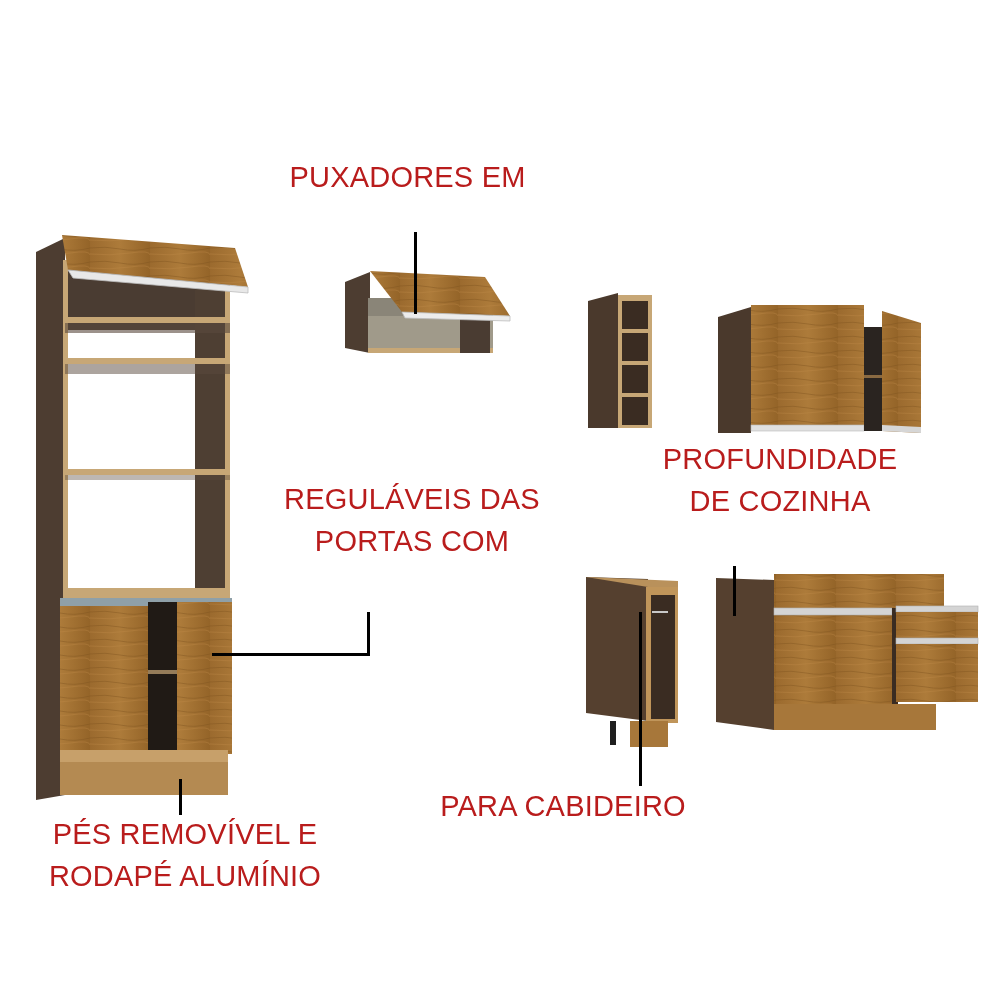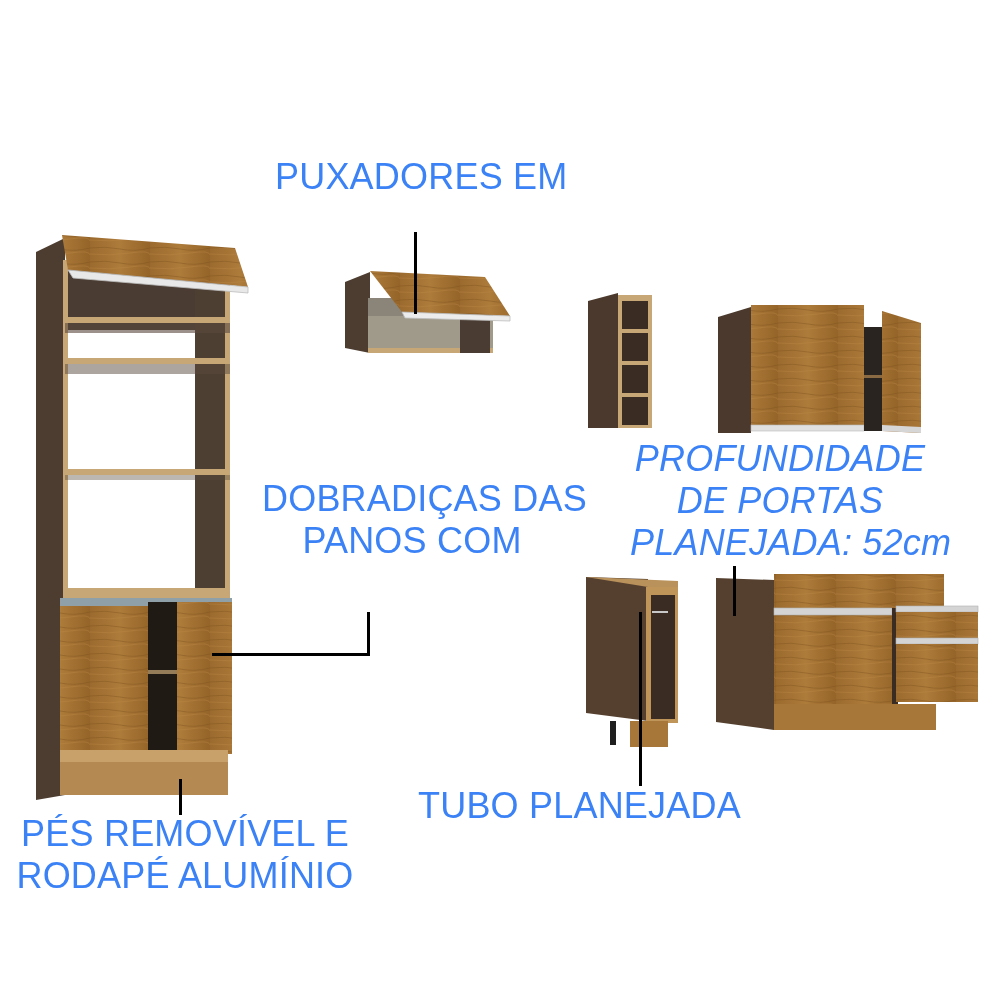--- a/index.html
+++ b/index.html
@@ -5,7 +5,7 @@
   html, body { margin:0; padding:0; background:#ffffff; }
   body { width:1000px; height:1000px; position:relative; overflow:hidden;
          font-family:"Liberation Sans", "DejaVu Sans", sans-serif; }
-  .label { position:absolute; color:#3b82f6; font-size:36px; line-height:42px;
+  .label { position:absolute; color:#b91c1c; font-size:29px; line-height:42px;
            text-align:center; white-space:nowrap; letter-spacing:0.2px; }
   .line { position:absolute; background:#000; }
   svg.furn { position:absolute; overflow:visible; }

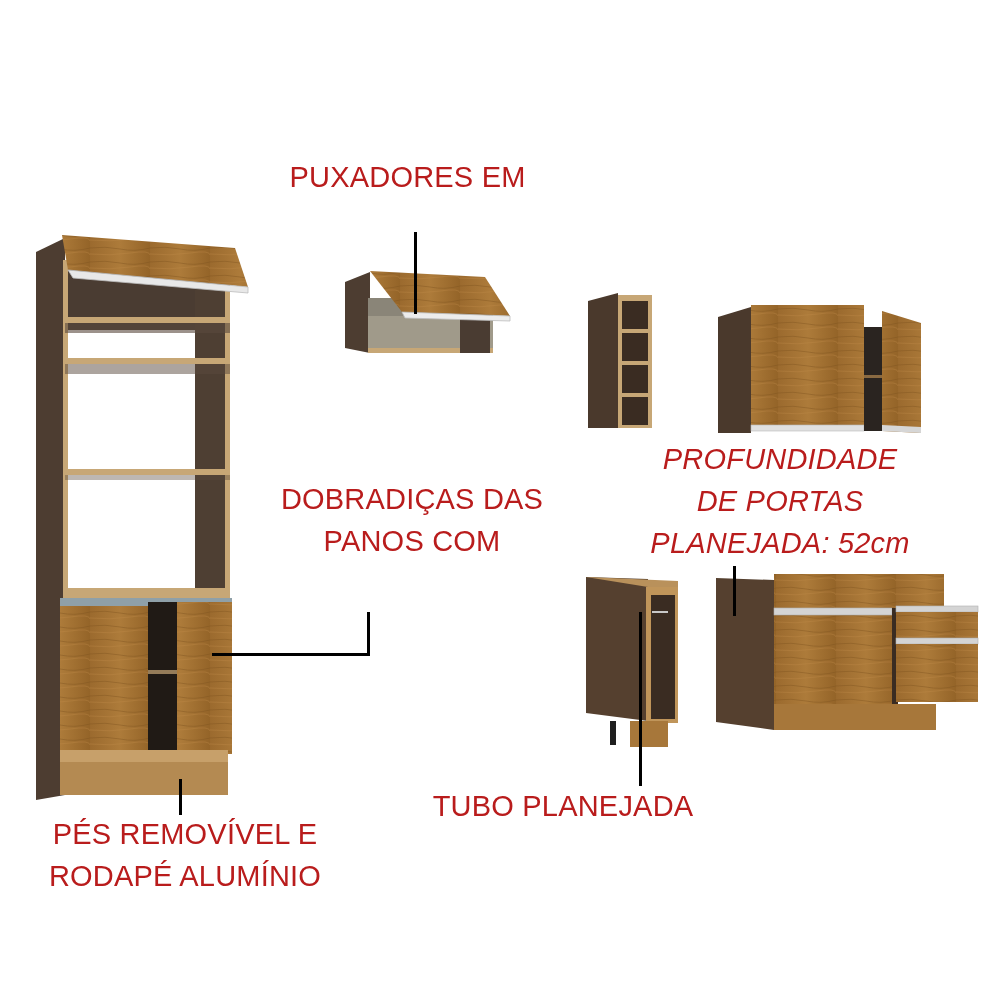--- a/index.html
+++ b/index.html
@@ -126,7 +126,7 @@
   <div>PANOS COM</div>
 </div>
 
-<div class="label" style="left:630px;top:438px;width:300px;font-style:italic;">
+<div class="label" style="left:630px;top:438px;width:300px;">
   <div>PROFUNDIDADE</div>
   <div>DE PORTAS</div>
   <div>PLANEJADA: 52cm</div>

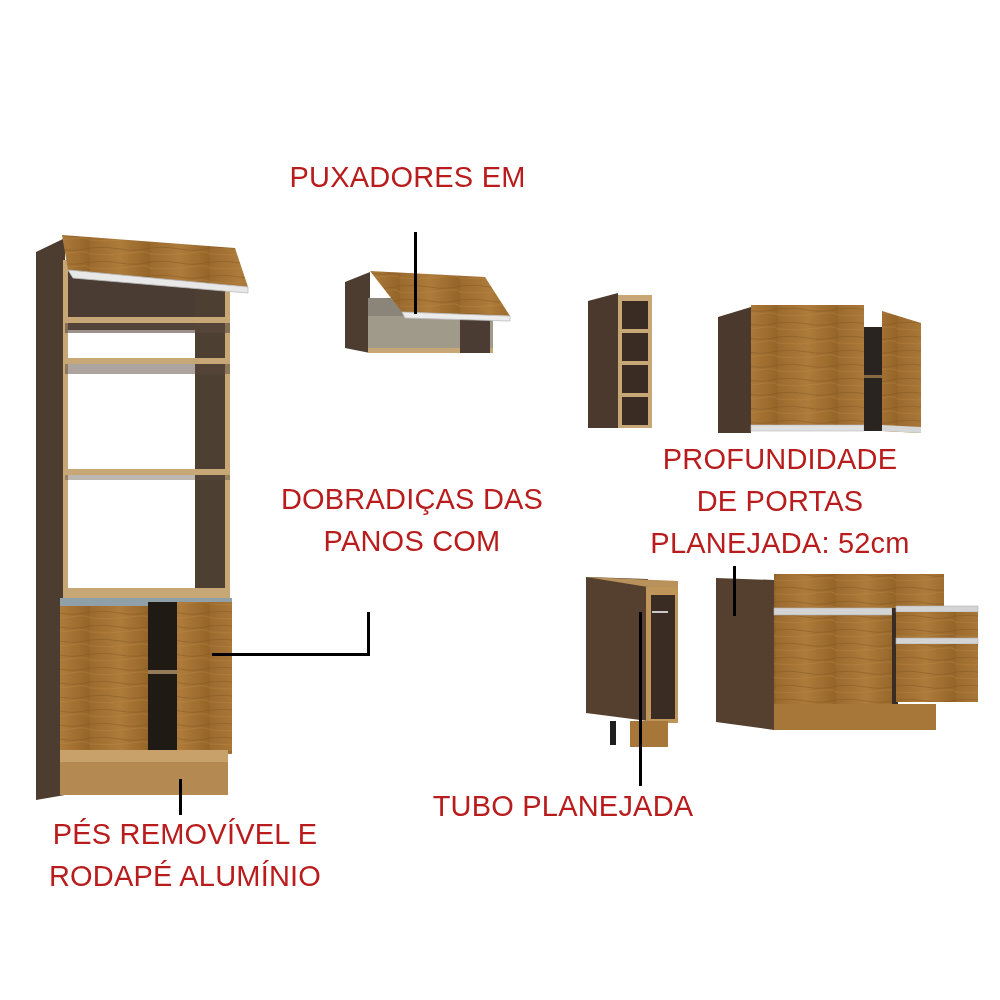--- a/index.html
+++ b/index.html
@@ -122,7 +122,7 @@
 </div>
 
 <div class="label" style="left:262px;top:478px;width:300px;">
-  <div>DOBRADIÇAS DAS</div>
+  <div>REGULÁVEIS DAS</div>
   <div>PANOS COM</div>
 </div>
 

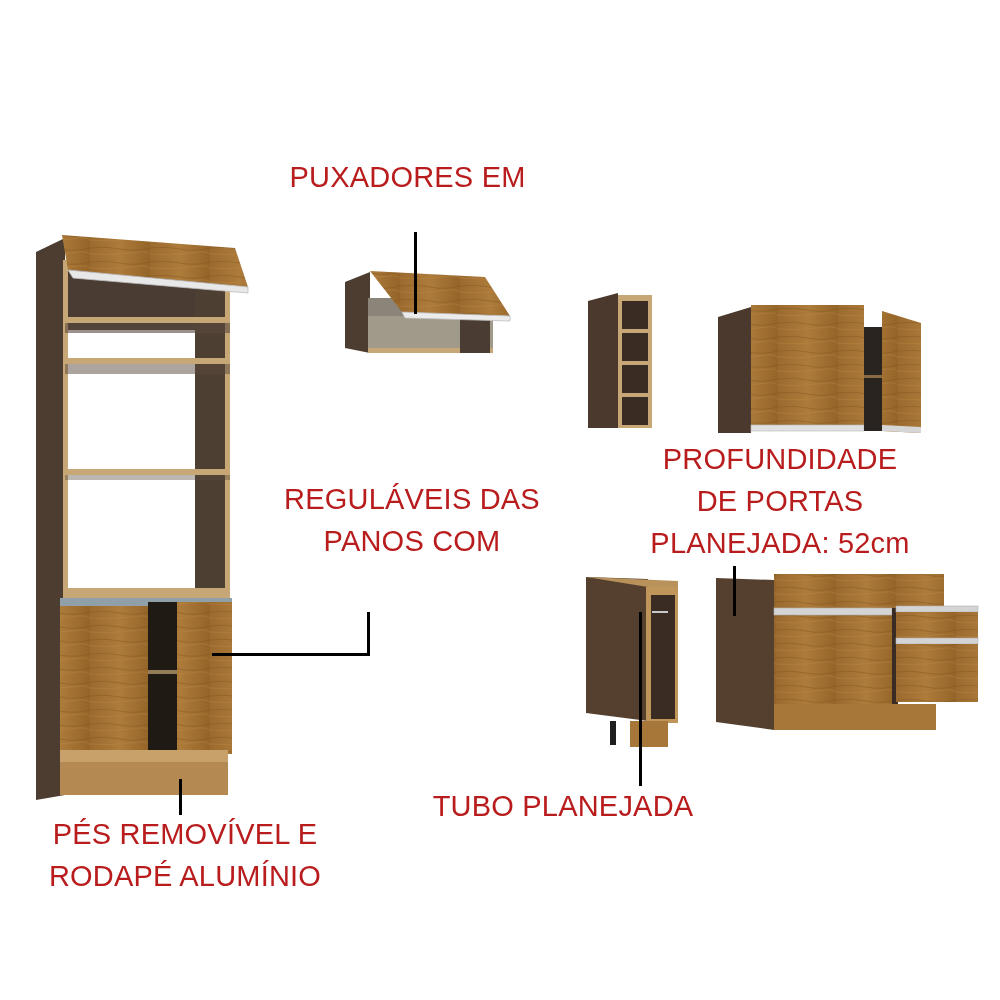--- a/index.html
+++ b/index.html
@@ -128,7 +128,7 @@
 
 <div class="label" style="left:630px;top:438px;width:300px;">
   <div>PROFUNDIDADE</div>
-  <div>DE PORTAS</div>
+  <div>DE COZINHA</div>
   <div>PLANEJADA: 52cm</div>
 </div>
 

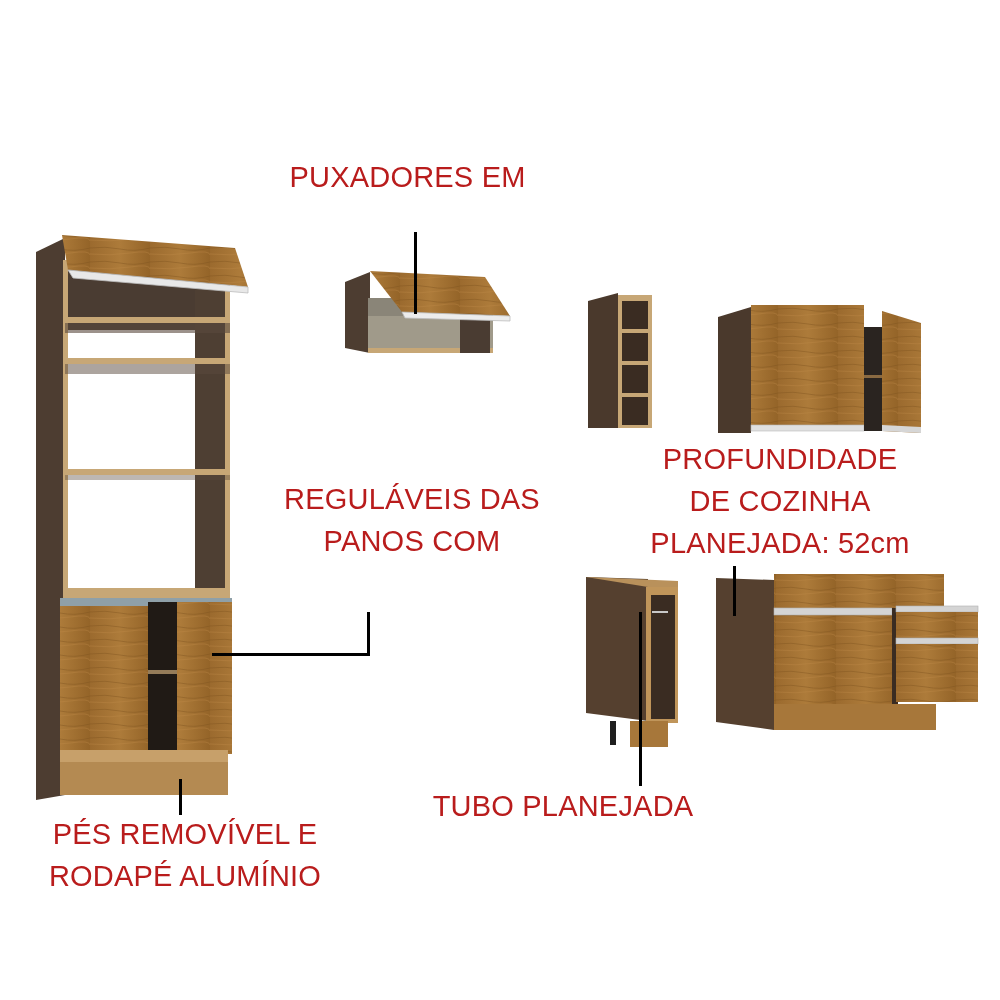--- a/index.html
+++ b/index.html
@@ -123,7 +123,7 @@
 
 <div class="label" style="left:262px;top:478px;width:300px;">
   <div>REGULÁVEIS DAS</div>
-  <div>PANOS COM</div>
+  <div>PORTAS COM</div>
 </div>
 
 <div class="label" style="left:630px;top:438px;width:300px;">

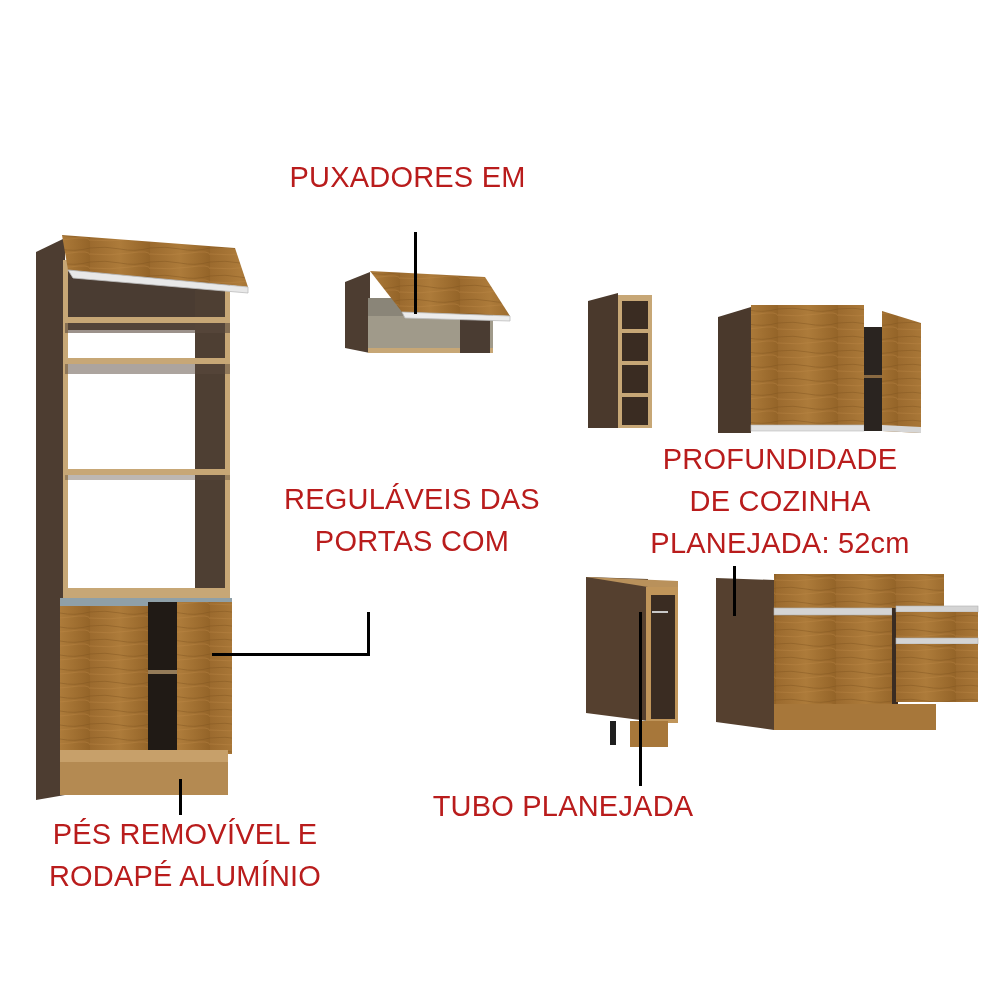--- a/index.html
+++ b/index.html
@@ -129,7 +129,6 @@
 <div class="label" style="left:630px;top:438px;width:300px;">
   <div>PROFUNDIDADE</div>
   <div>DE COZINHA</div>
-  <div>PLANEJADA: 52cm</div>
 </div>
 
 <div class="label" style="left:15px;top:813px;width:340px;">

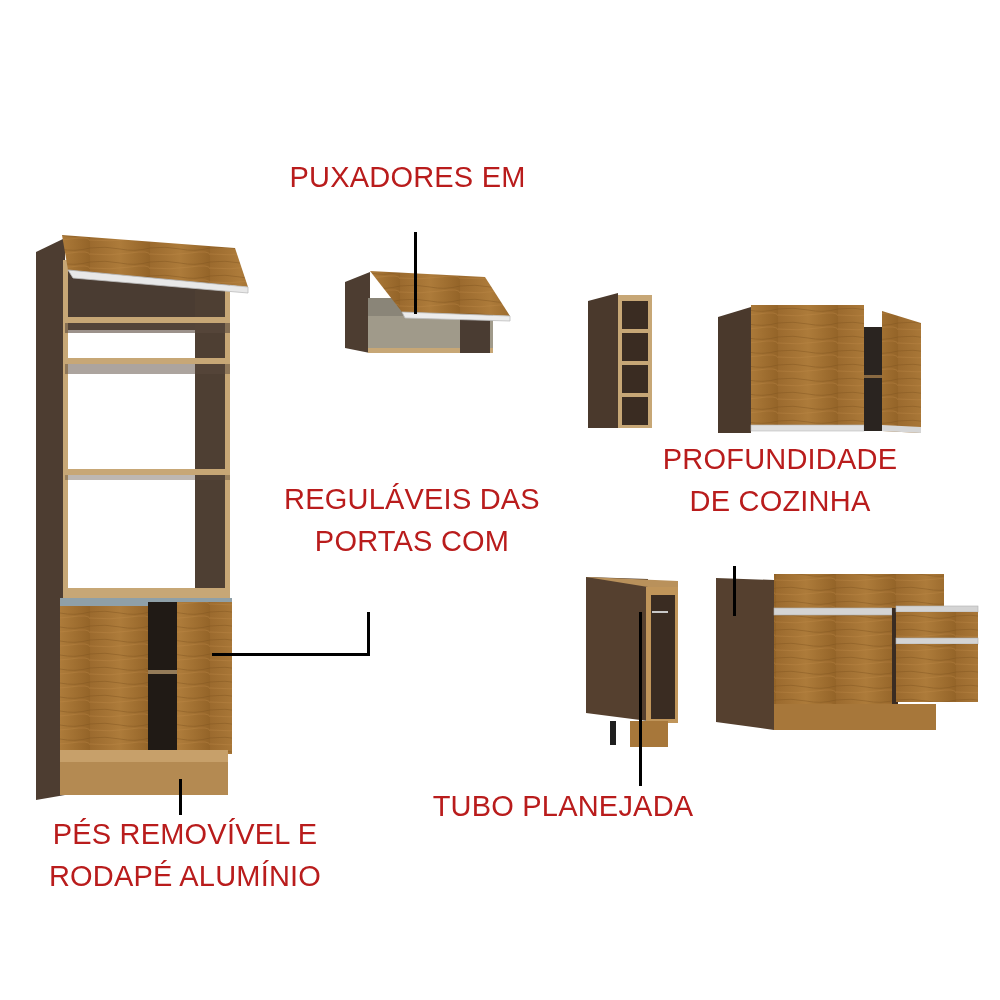--- a/index.html
+++ b/index.html
@@ -137,7 +137,7 @@
 </div>
 
 <div class="label" style="left:418px;top:785px;width:290px;">
-  <div>TUBO PLANEJADA</div>
+  <div>PARA CABIDEIRO</div>
 </div>
 
 </body></html>

